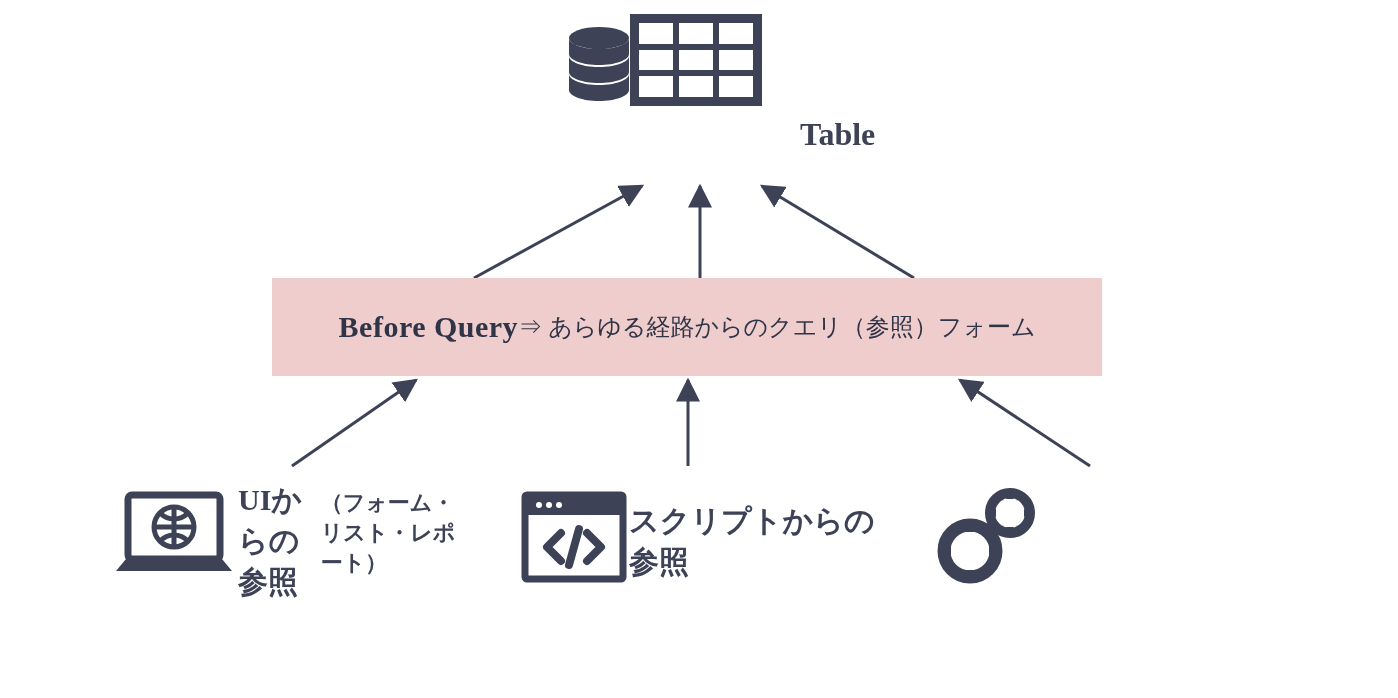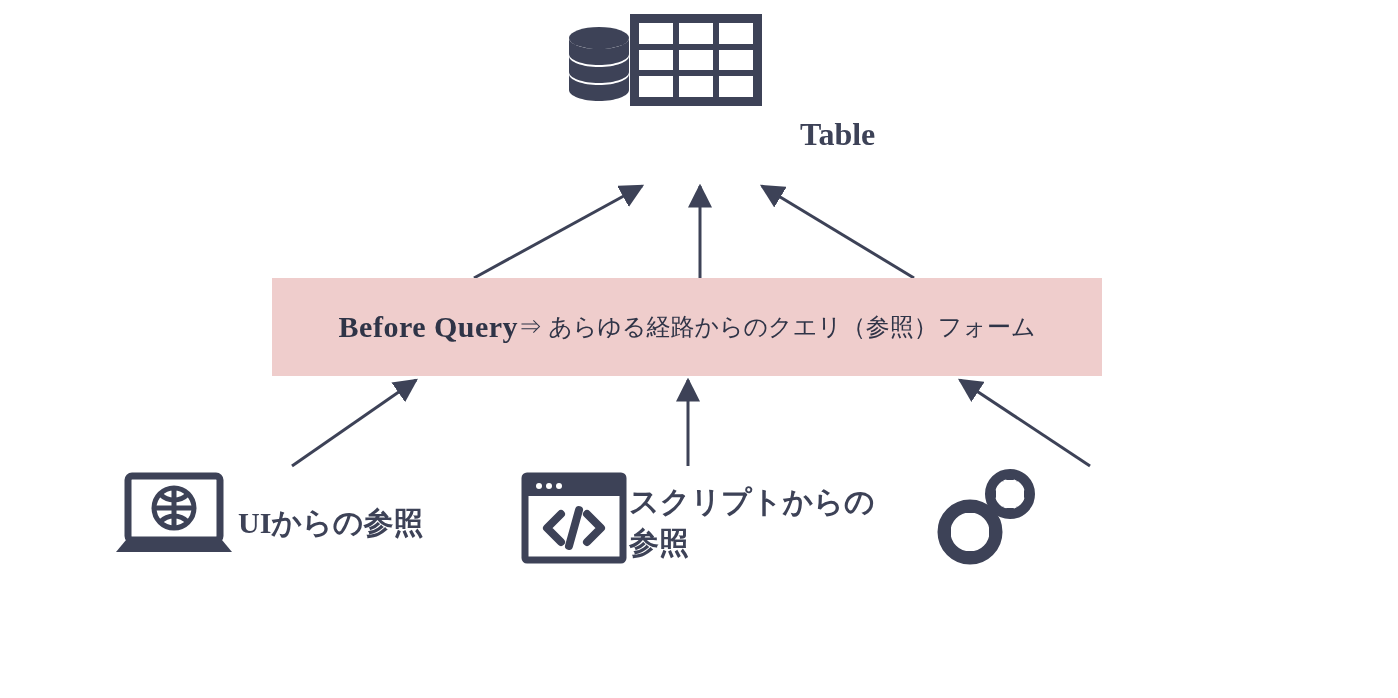--- a/index.html
+++ b/index.html
@@ -116,6 +116,7 @@
         </svg>
       </span>
       <div class="t1">UIからの参照</div>
+      <div class="t2">（フォーム・リスト・レポート）</div>
     </div>
 
     <div class="node">

